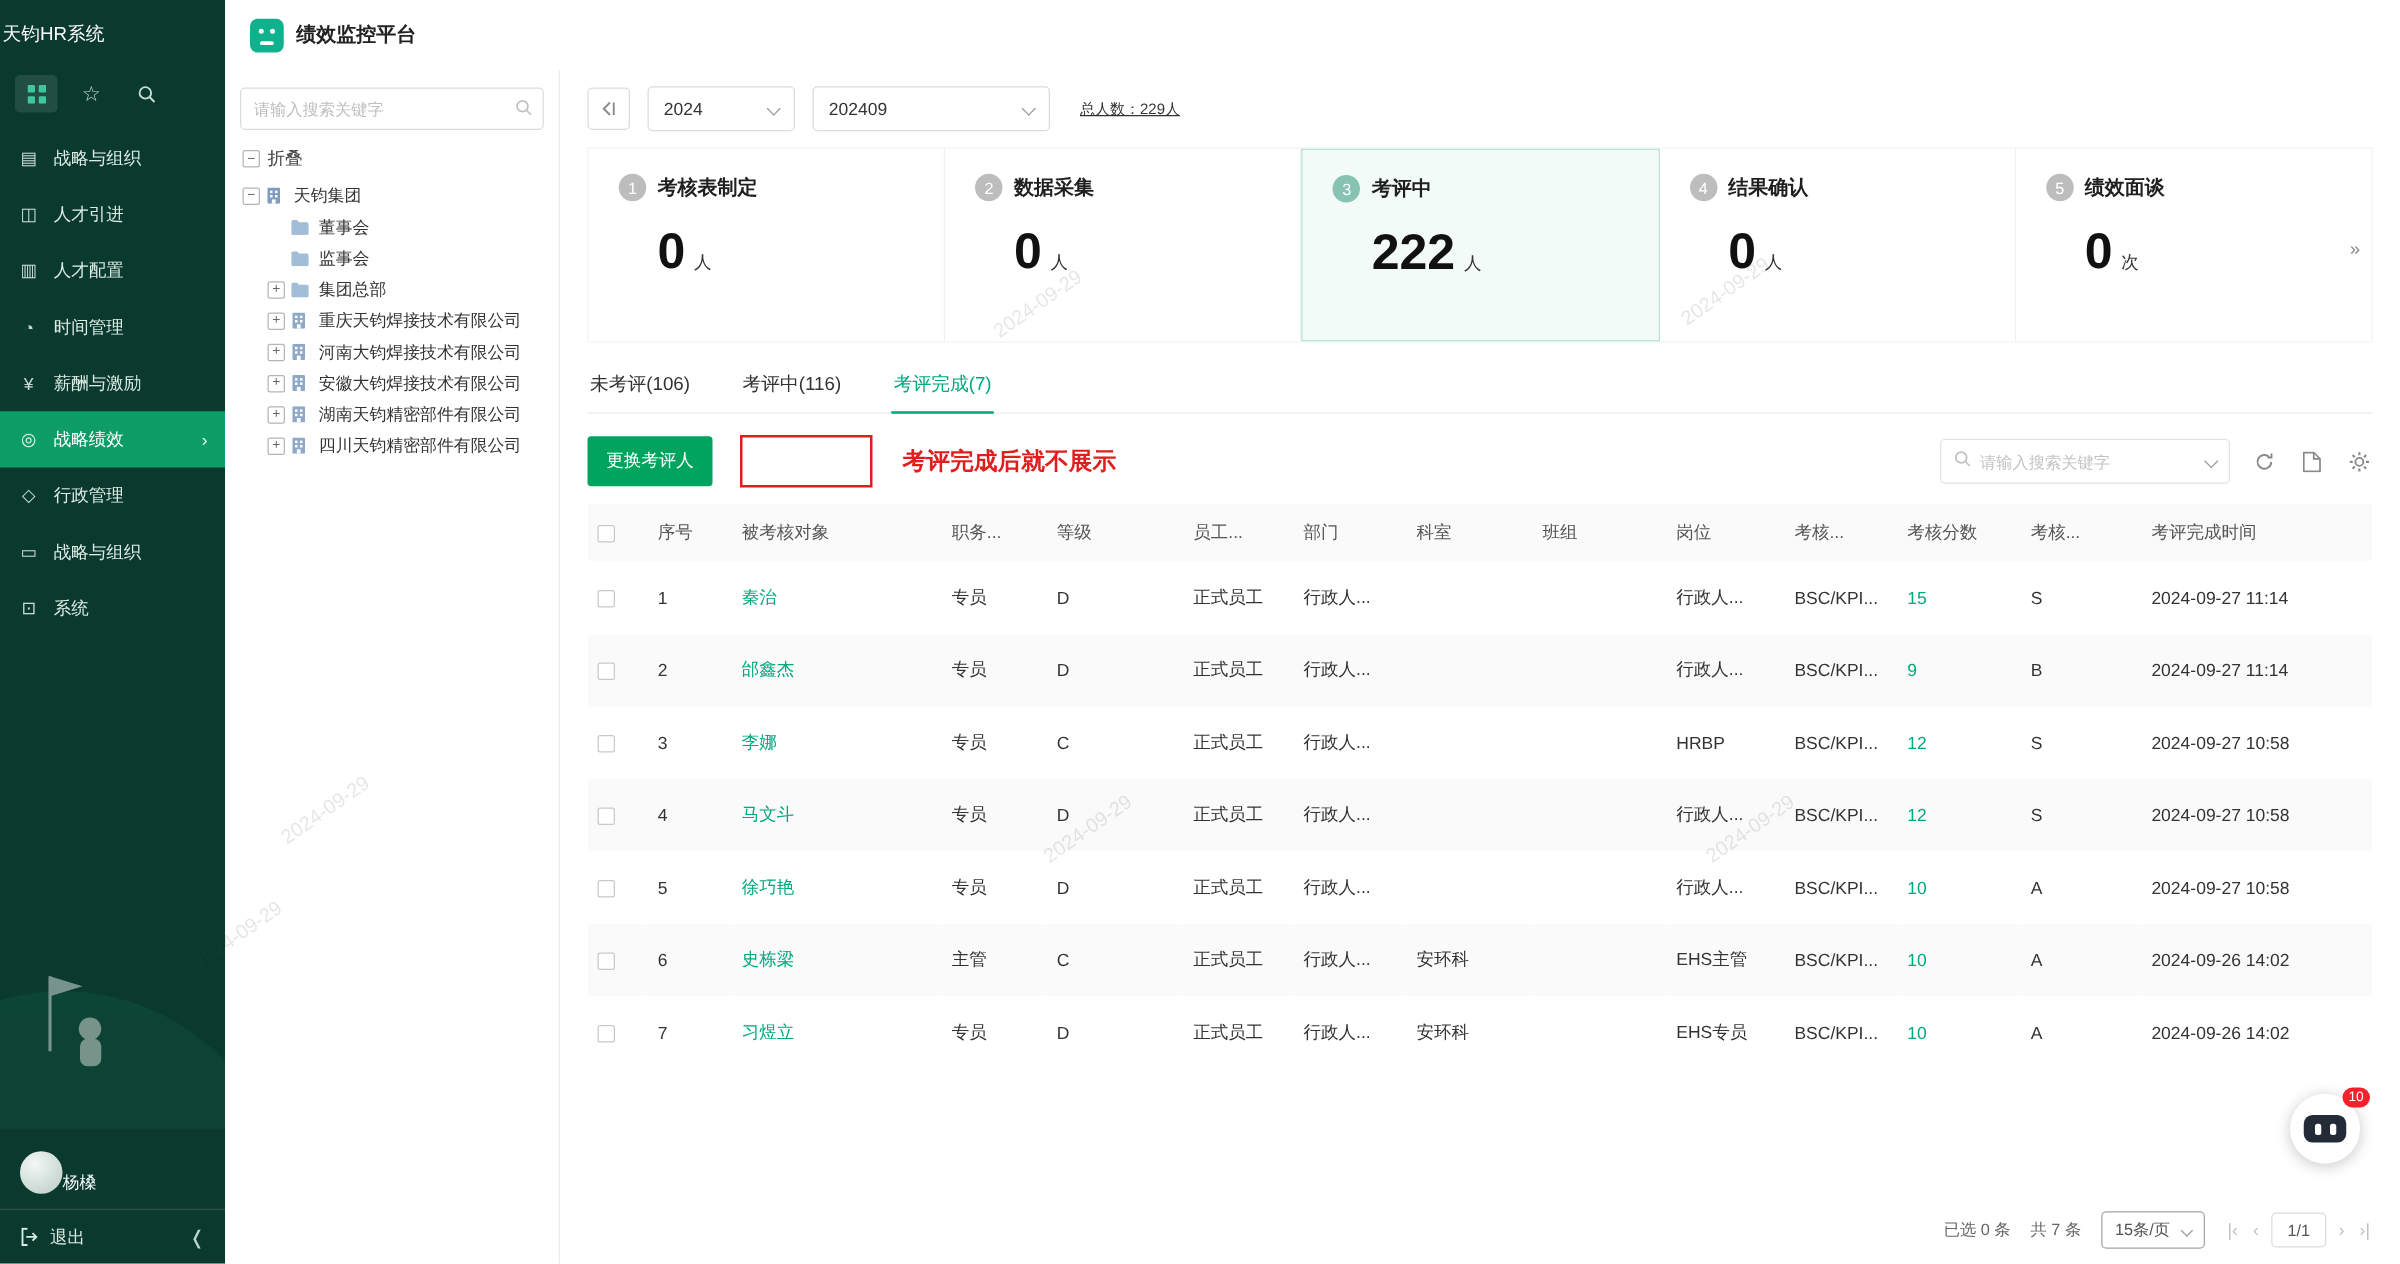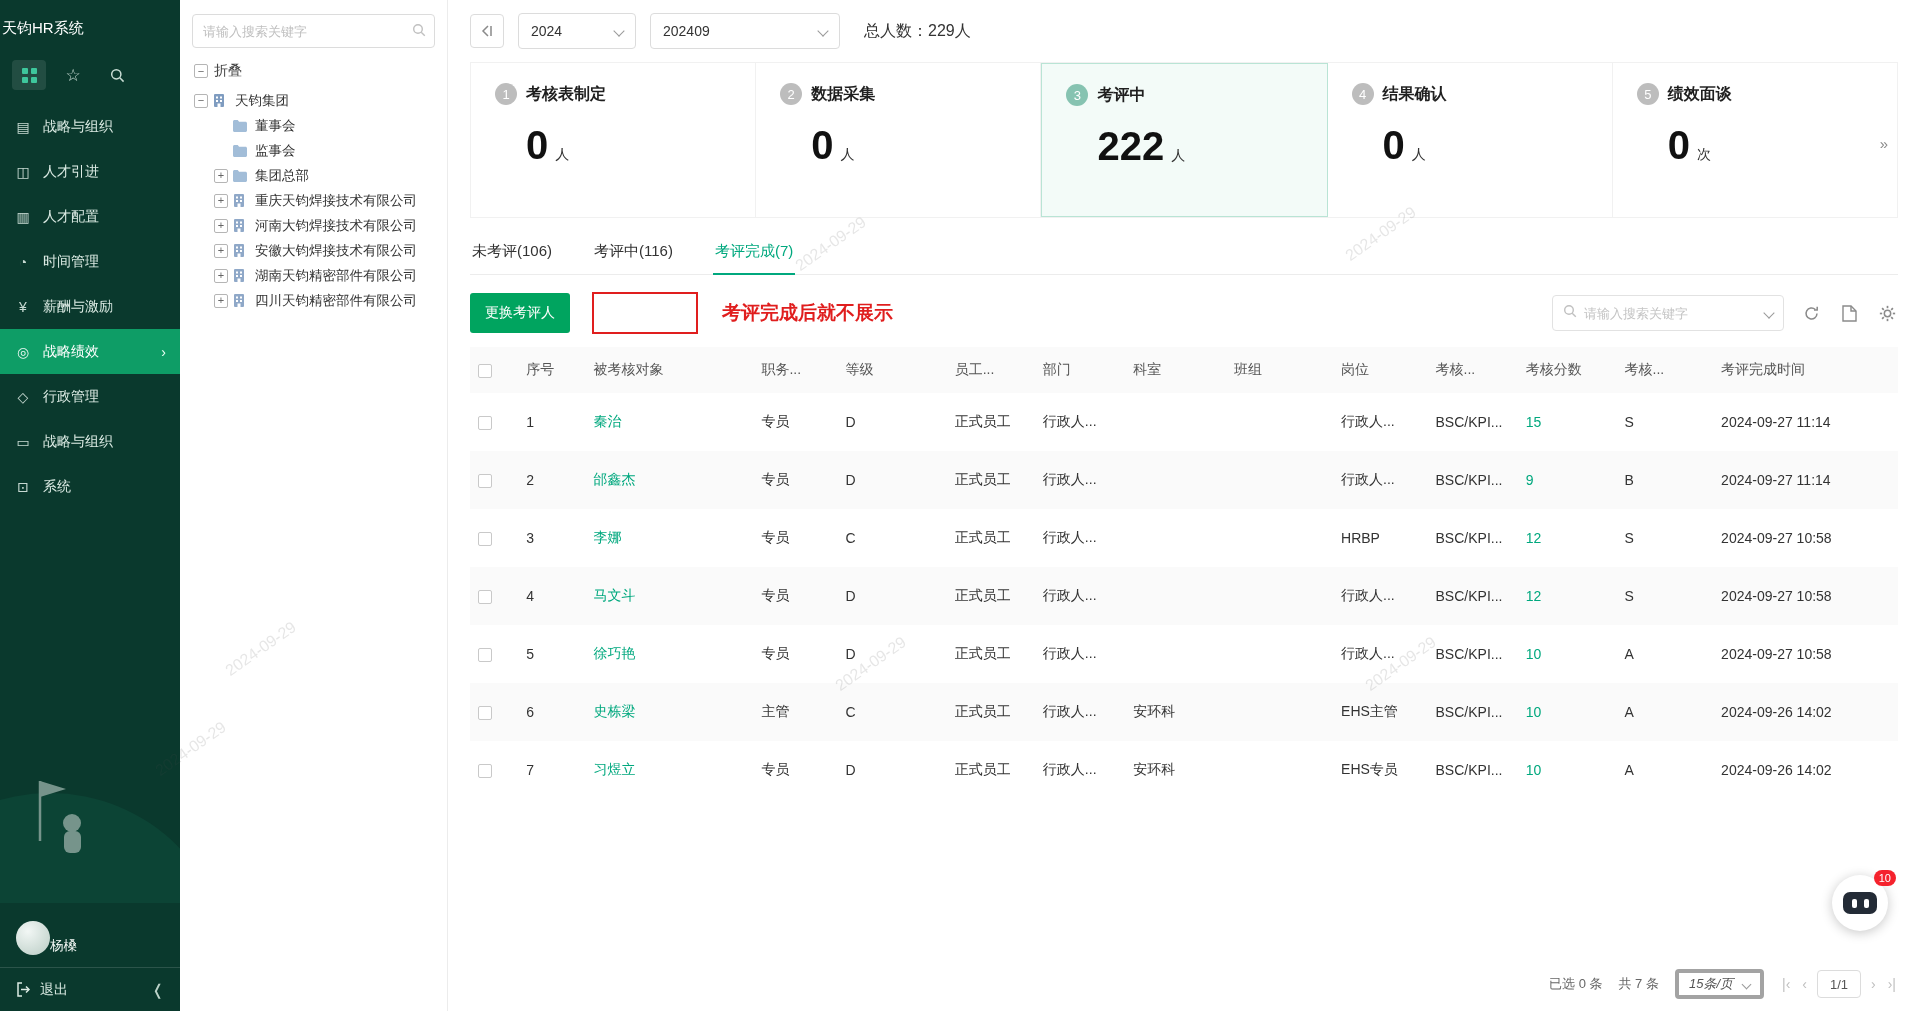--- a/index.html
+++ b/index.html
@@ -234,6 +234,12 @@
   </aside>
 
   <div class="right">
+    <header class="top-header">
+      <span class="app-badge">
+          <span class="mouth"></span>
+        </span>
+      <span class="page-title">绩效监控平台</span>
+    </header>
 
     <div class="content-row">
 

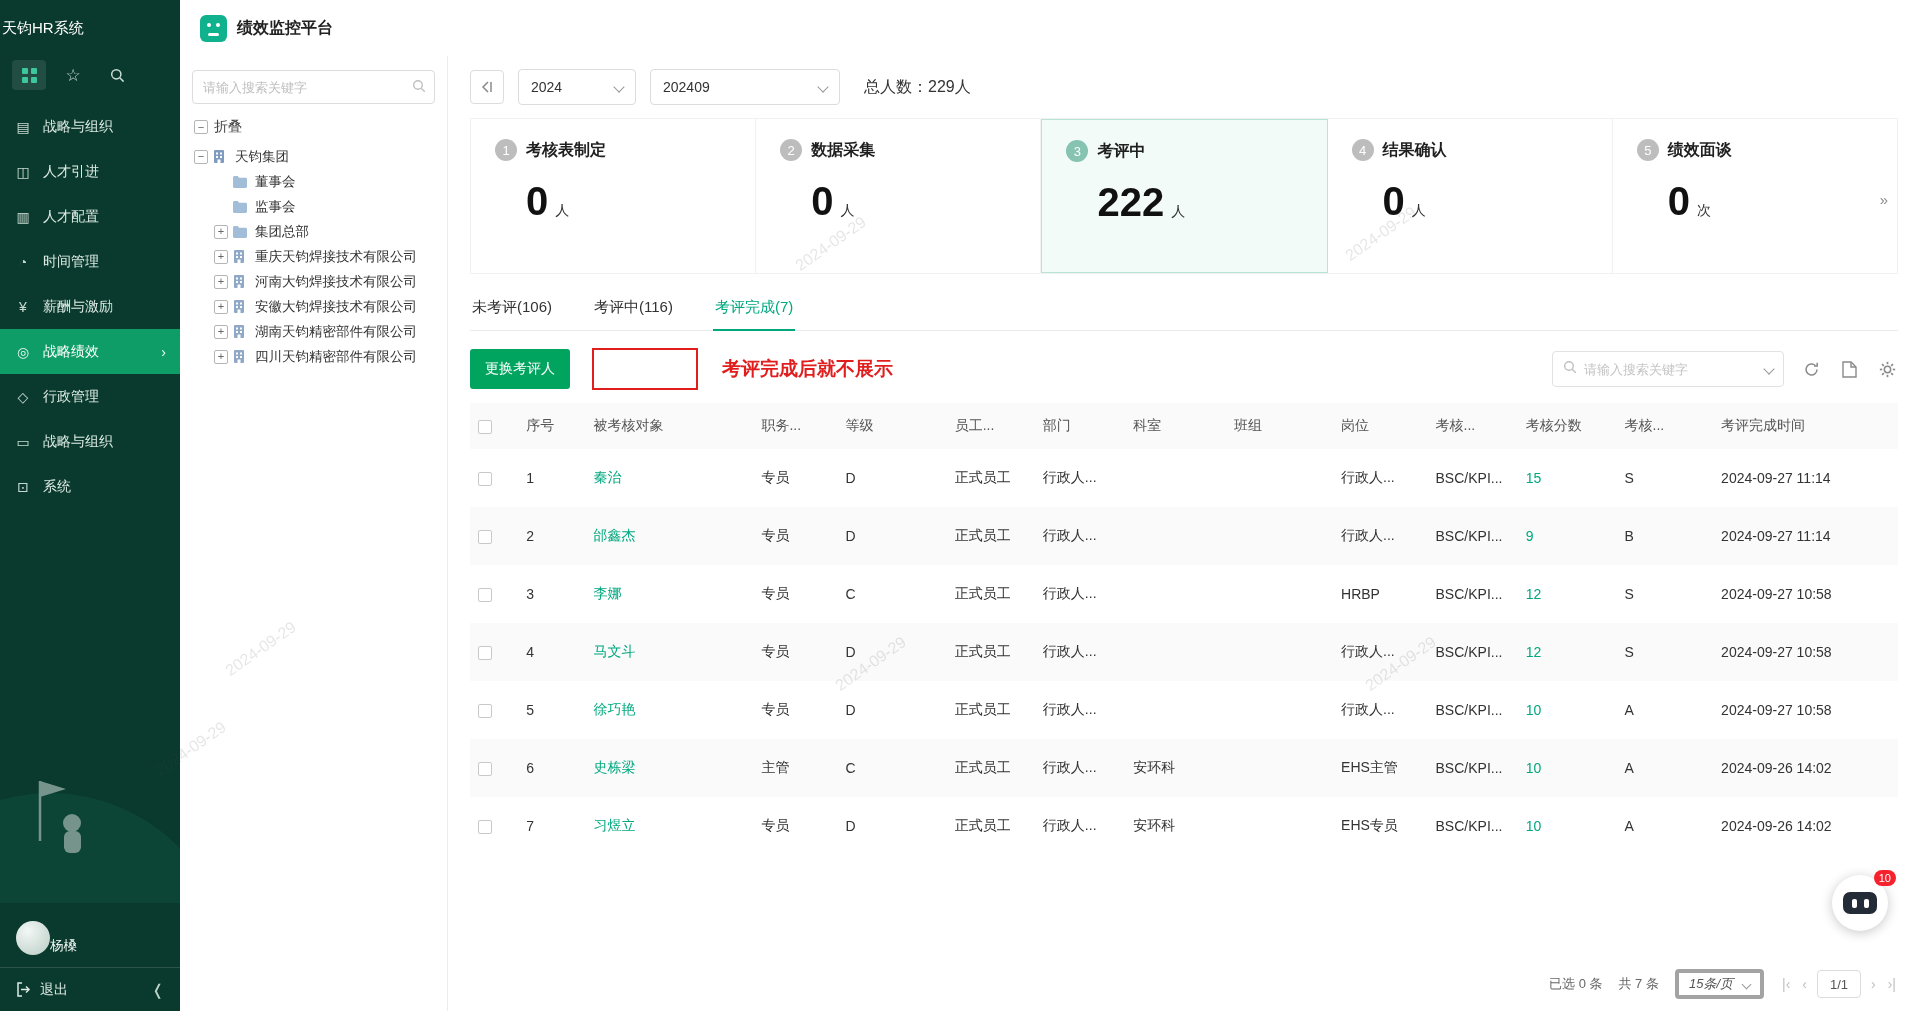--- a/index.html
+++ b/index.html
@@ -70,7 +70,7 @@
   .tag { background:#f0f0f0; border-radius:3px; padding:3px 7px; font-size:12.5px; color:#555; display:flex; align-items:center; gap:5px; }
   .tag-close { width:13px; height:13px; border-radius:50%; background:#c6c6c6; color:#fff; font-size:10px; line-height:13px; text-align:center; cursor:pointer; }
   .tag.more { margin-left:8px; }
-  .total-text { font-size:16px; color:#333; margin-left:10px; white-space:nowrap; }
+  .total-text { font-size:12px; color:#333; margin-left:10px; white-space:nowrap;text-decoration:underline; }
 
   .stages { display:flex; border:1px solid #f1f1f1; flex:none; height:156px; align-items:stretch; }
   .stage { flex:1; padding:20px 6px 0 24px; border-right:1px solid #f1f1f1; cursor:pointer; background:#fff; }

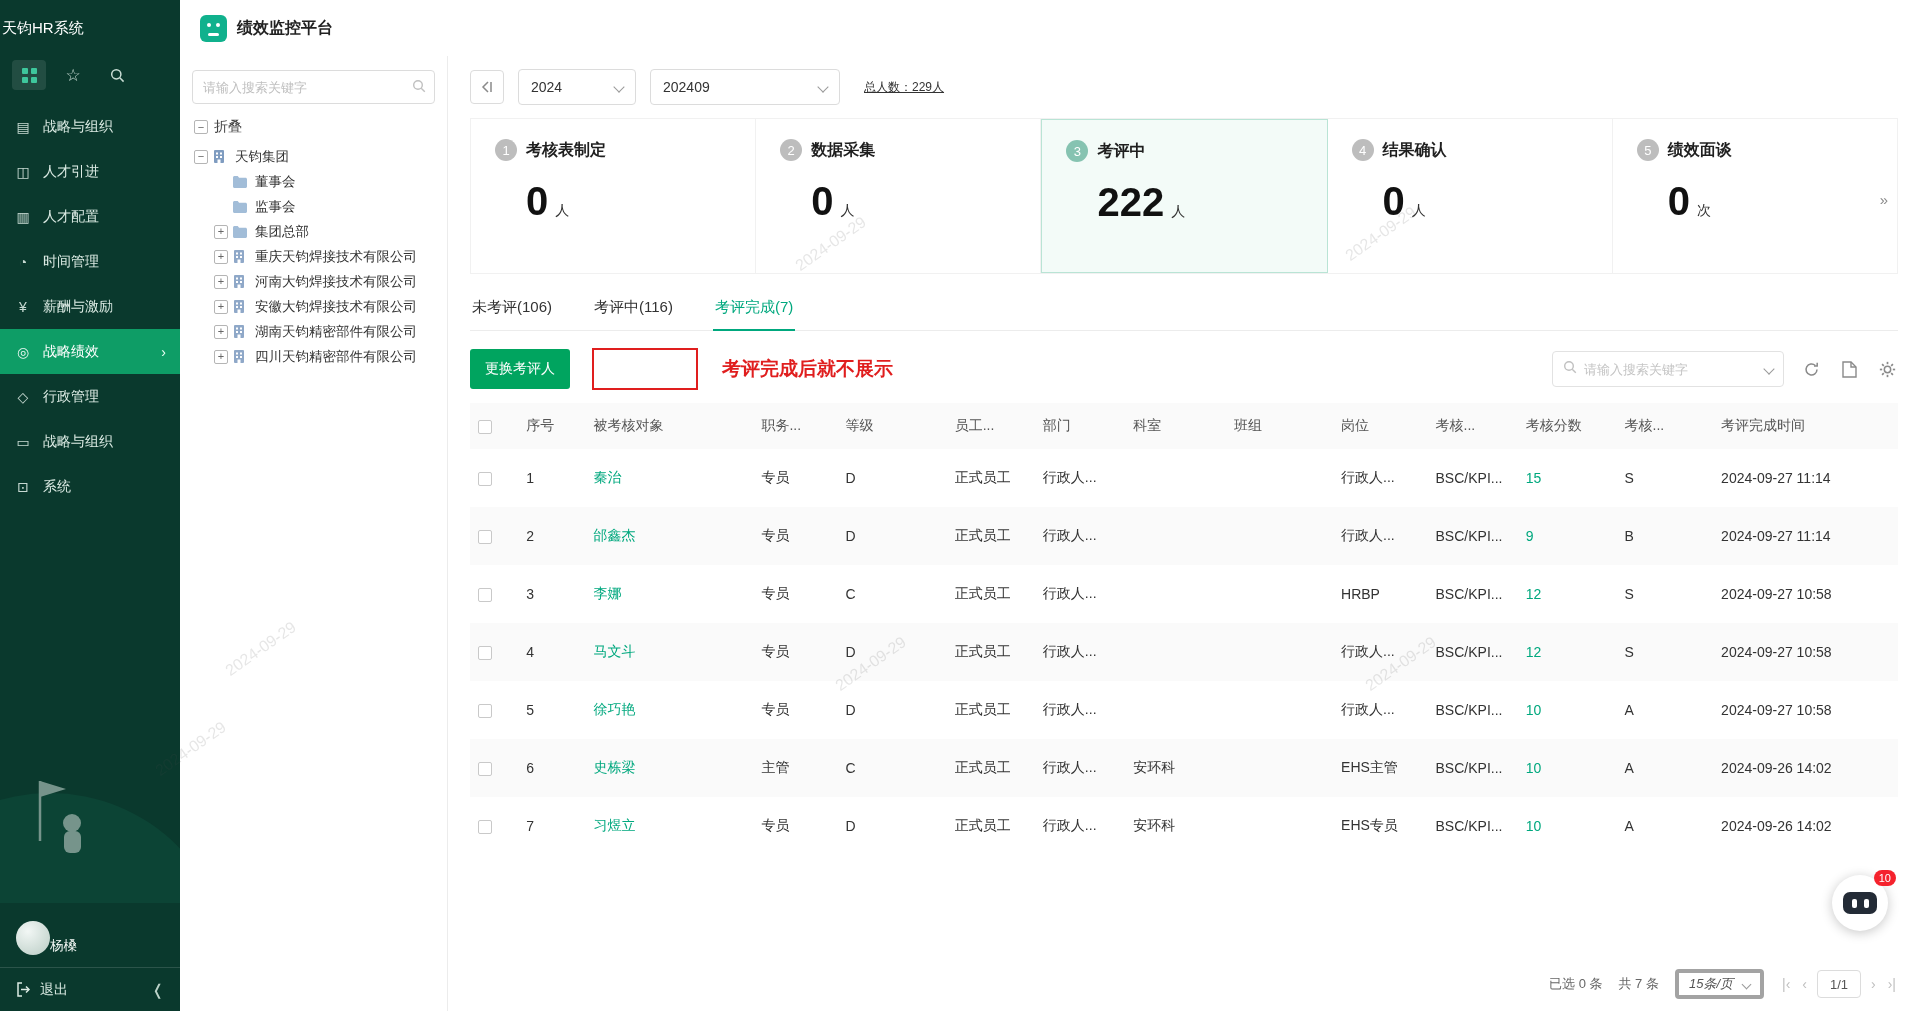--- a/index.html
+++ b/index.html
@@ -106,7 +106,7 @@
   td.link, .link { color:#00a87e; cursor:pointer; }
 
   .list-footer { height:54px; display:flex; align-items:center; justify-content:flex-end; gap:16px; font-size:13px; color:#666; flex:none; }
-  .pagesize { height:30px; border:4px solid #a3a3a3; border-radius:4px; display:flex; align-items:center; padding:0 10px; gap:8px; cursor:pointer; font-size:13px; color:#555;font-style:italic; }
+  .pagesize { height:30px; border:1px solid #a3a3a3; border-radius:4px; display:flex; align-items:center; padding:0 10px; gap:8px; cursor:pointer; font-size:13px; color:#555; }
   .pagesize .chev-down { margin-left:2px; width:7px; height:7px; }
   .pager { display:flex; align-items:center; gap:8px; color:#bfbfbf; font-size:14px; }
   .pg-btn { cursor:pointer; padding:0 2px; user-select:none; }

